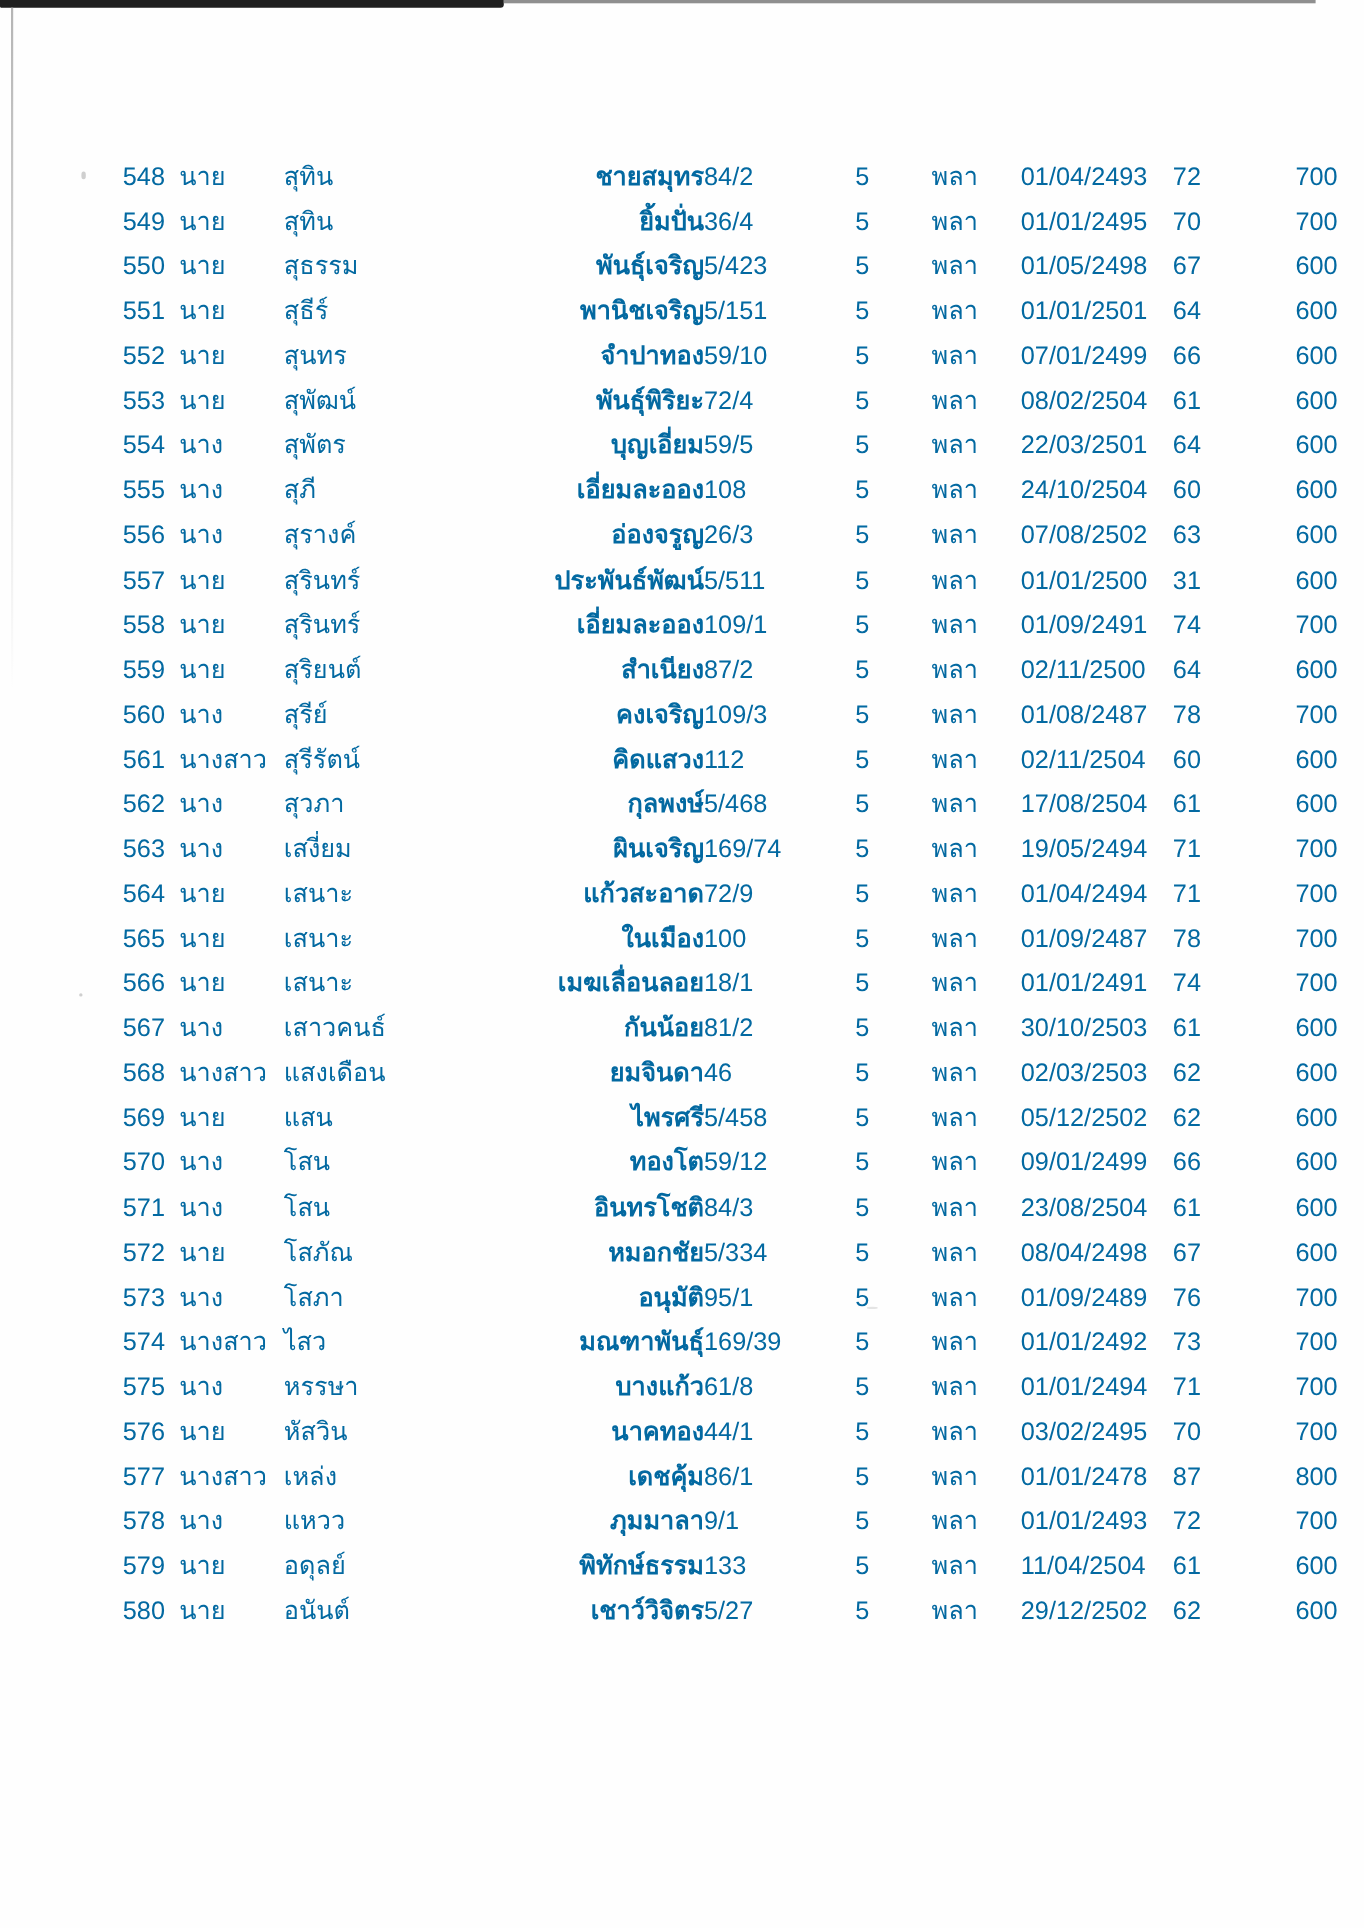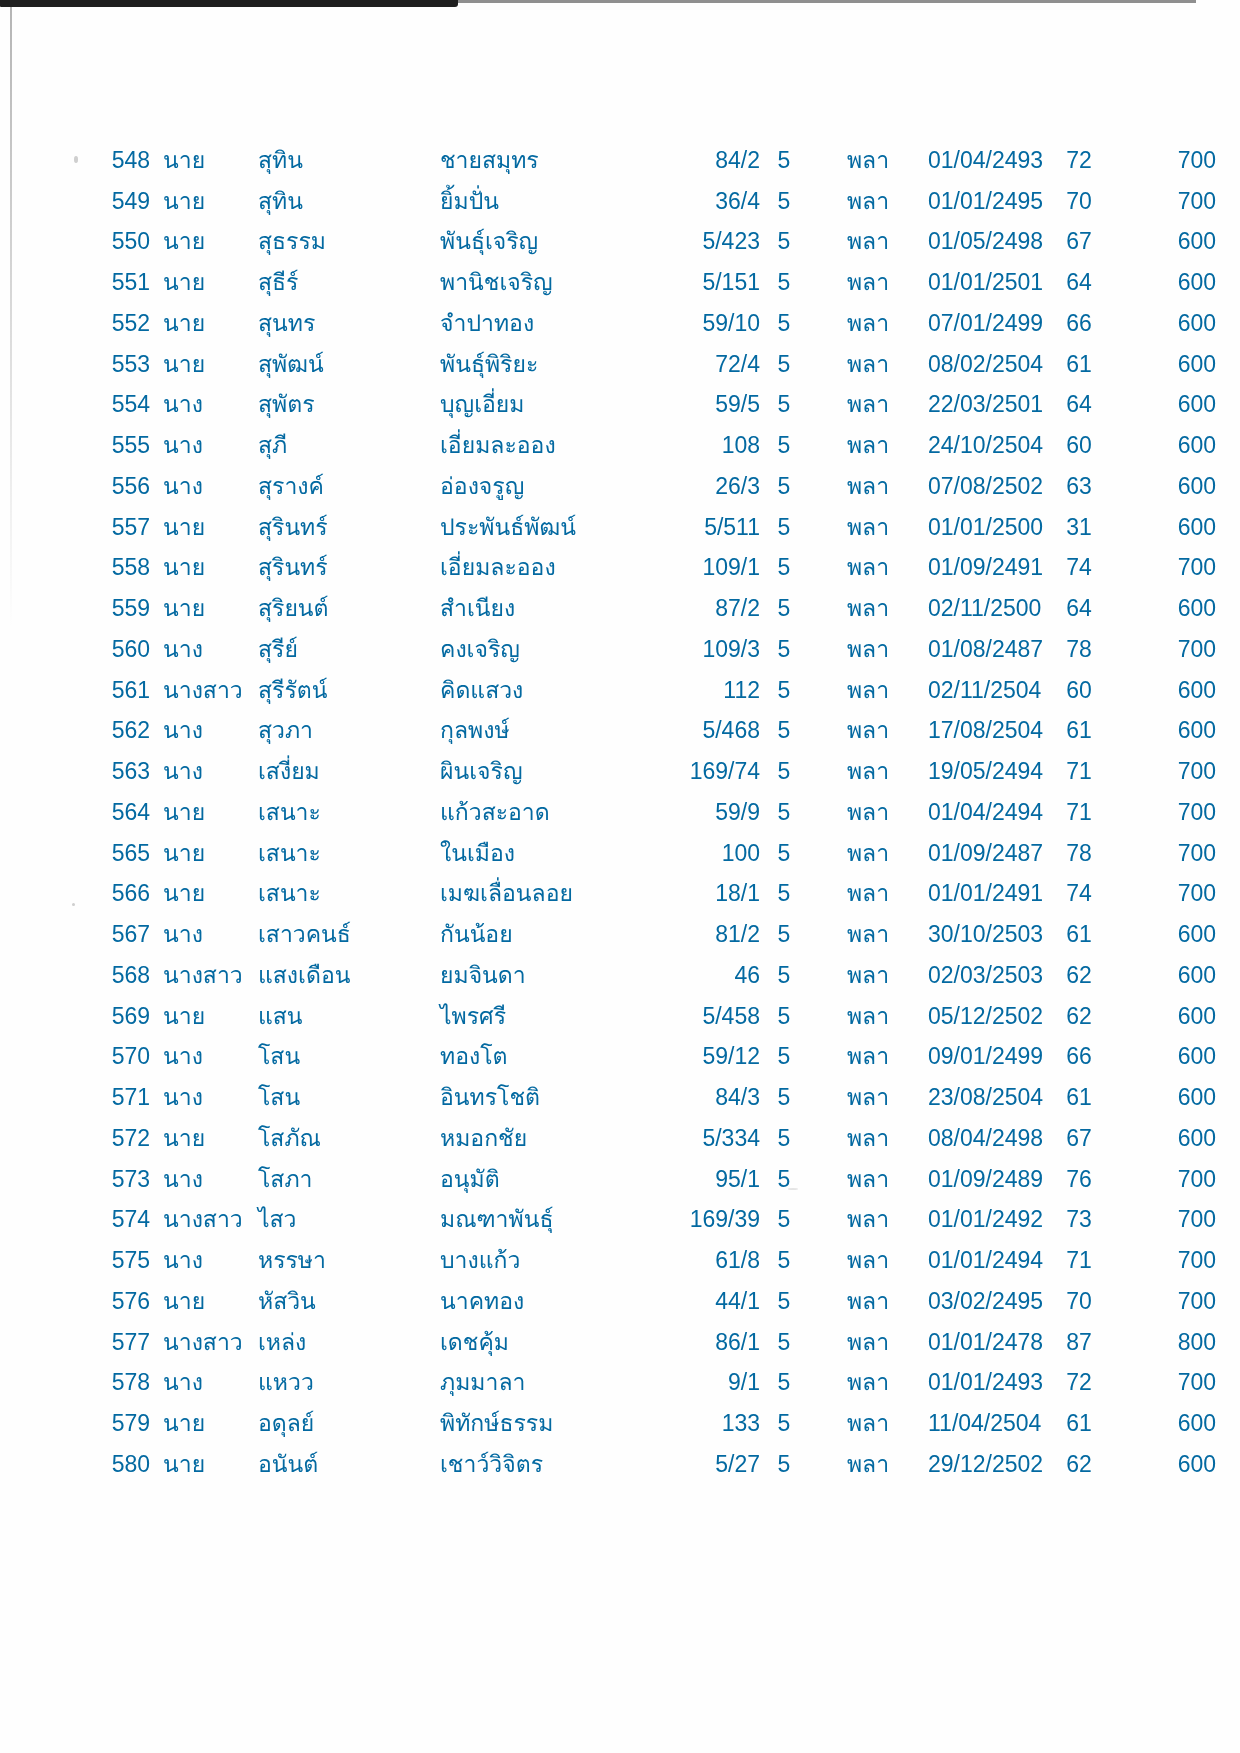--- a/index.html
+++ b/index.html
@@ -60,7 +60,7 @@
   .c-no       { text-align: right; }
   .c-title    { padding-left: 13px; text-align: left; }
   .c-first_name { text-align: left; }
-  .c-last_name  { text-align: left; }
+  .c-last_name  { text-align: right; font-weight: bold; }
   .c-house_no { text-align: right; }
   .c-moo      { text-align: center; }
   .c-village  { text-align: center; }

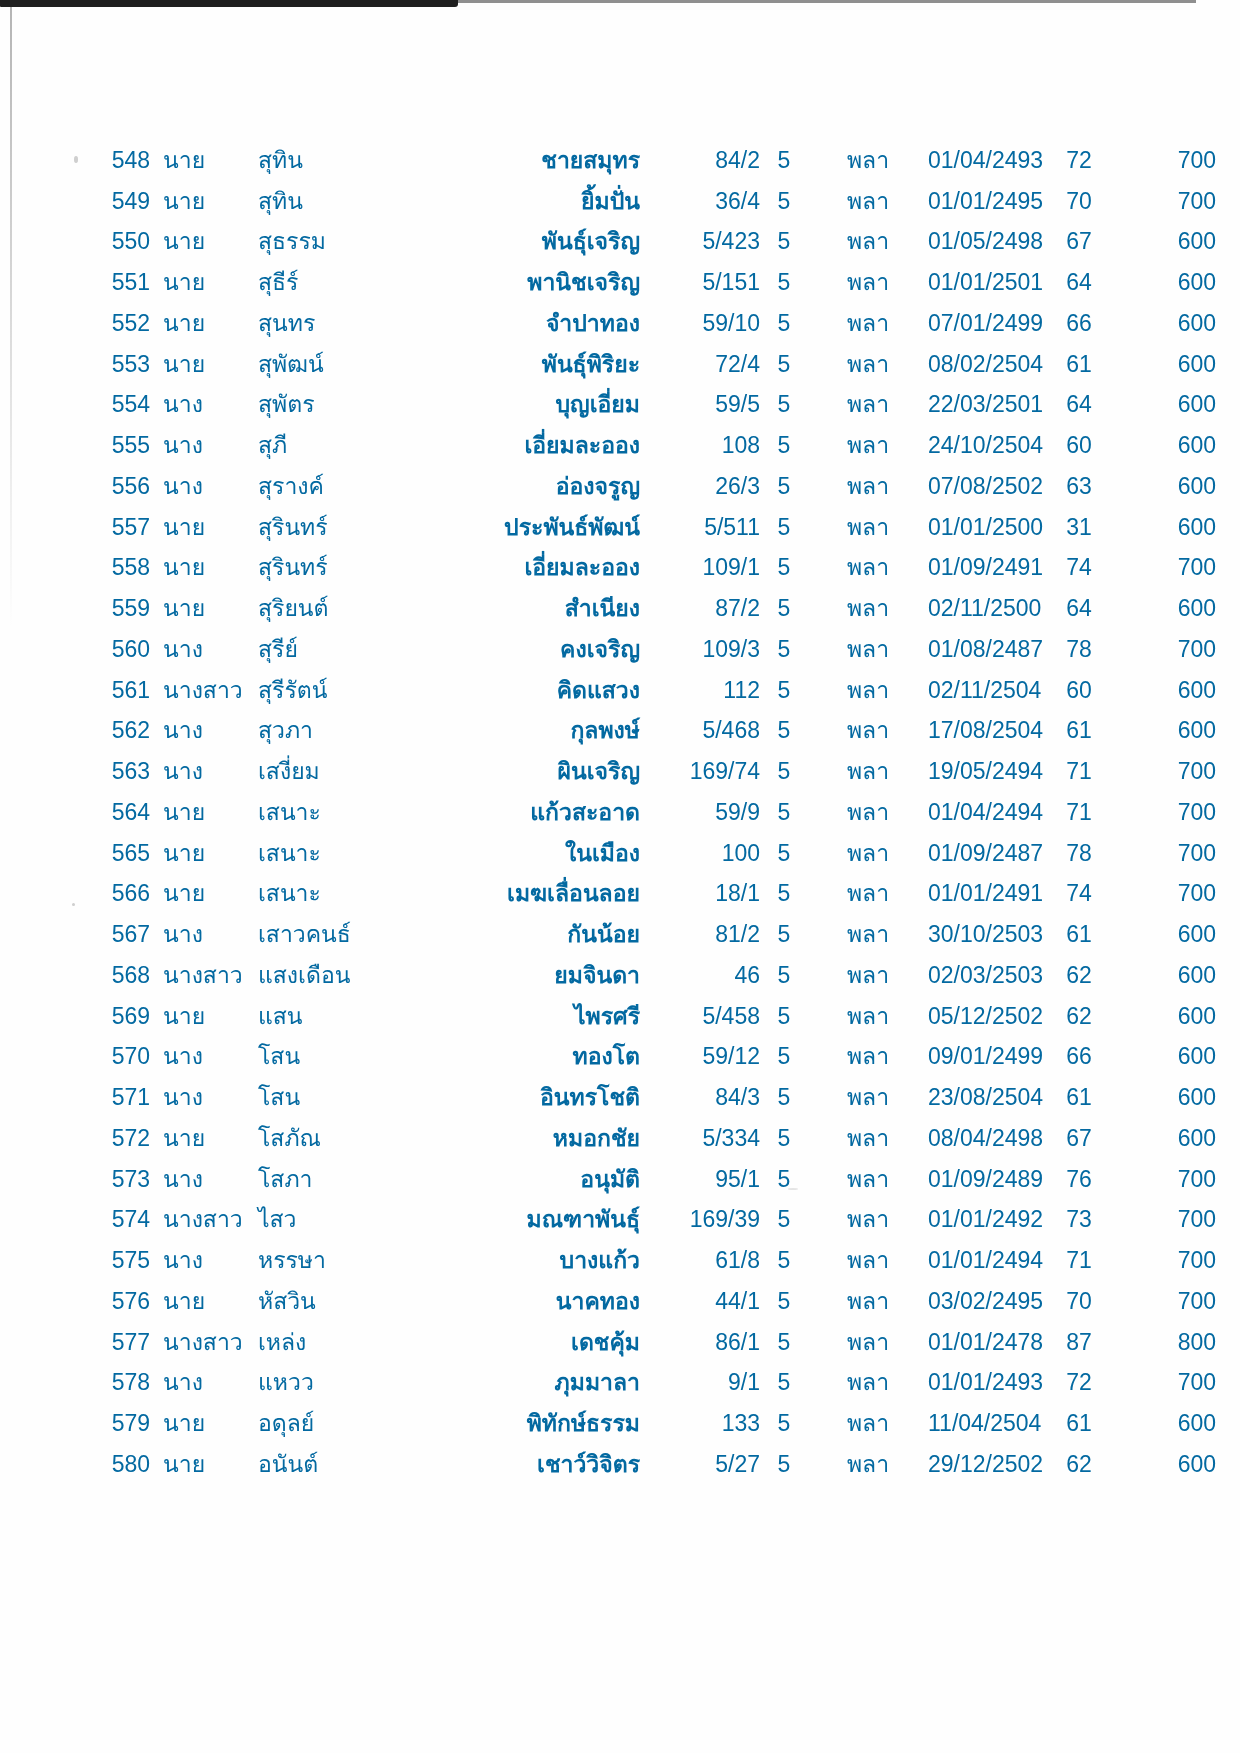--- a/index.html
+++ b/index.html
@@ -61,7 +61,7 @@
   .c-title    { padding-left: 13px; text-align: left; }
   .c-first_name { text-align: left; }
   .c-last_name  { text-align: right; font-weight: bold; }
-  .c-house_no { text-align: right; }
+  .c-house_no { text-align: left; }
   .c-moo      { text-align: center; }
   .c-village  { text-align: center; }
   .c-birth_date { text-align: left; }

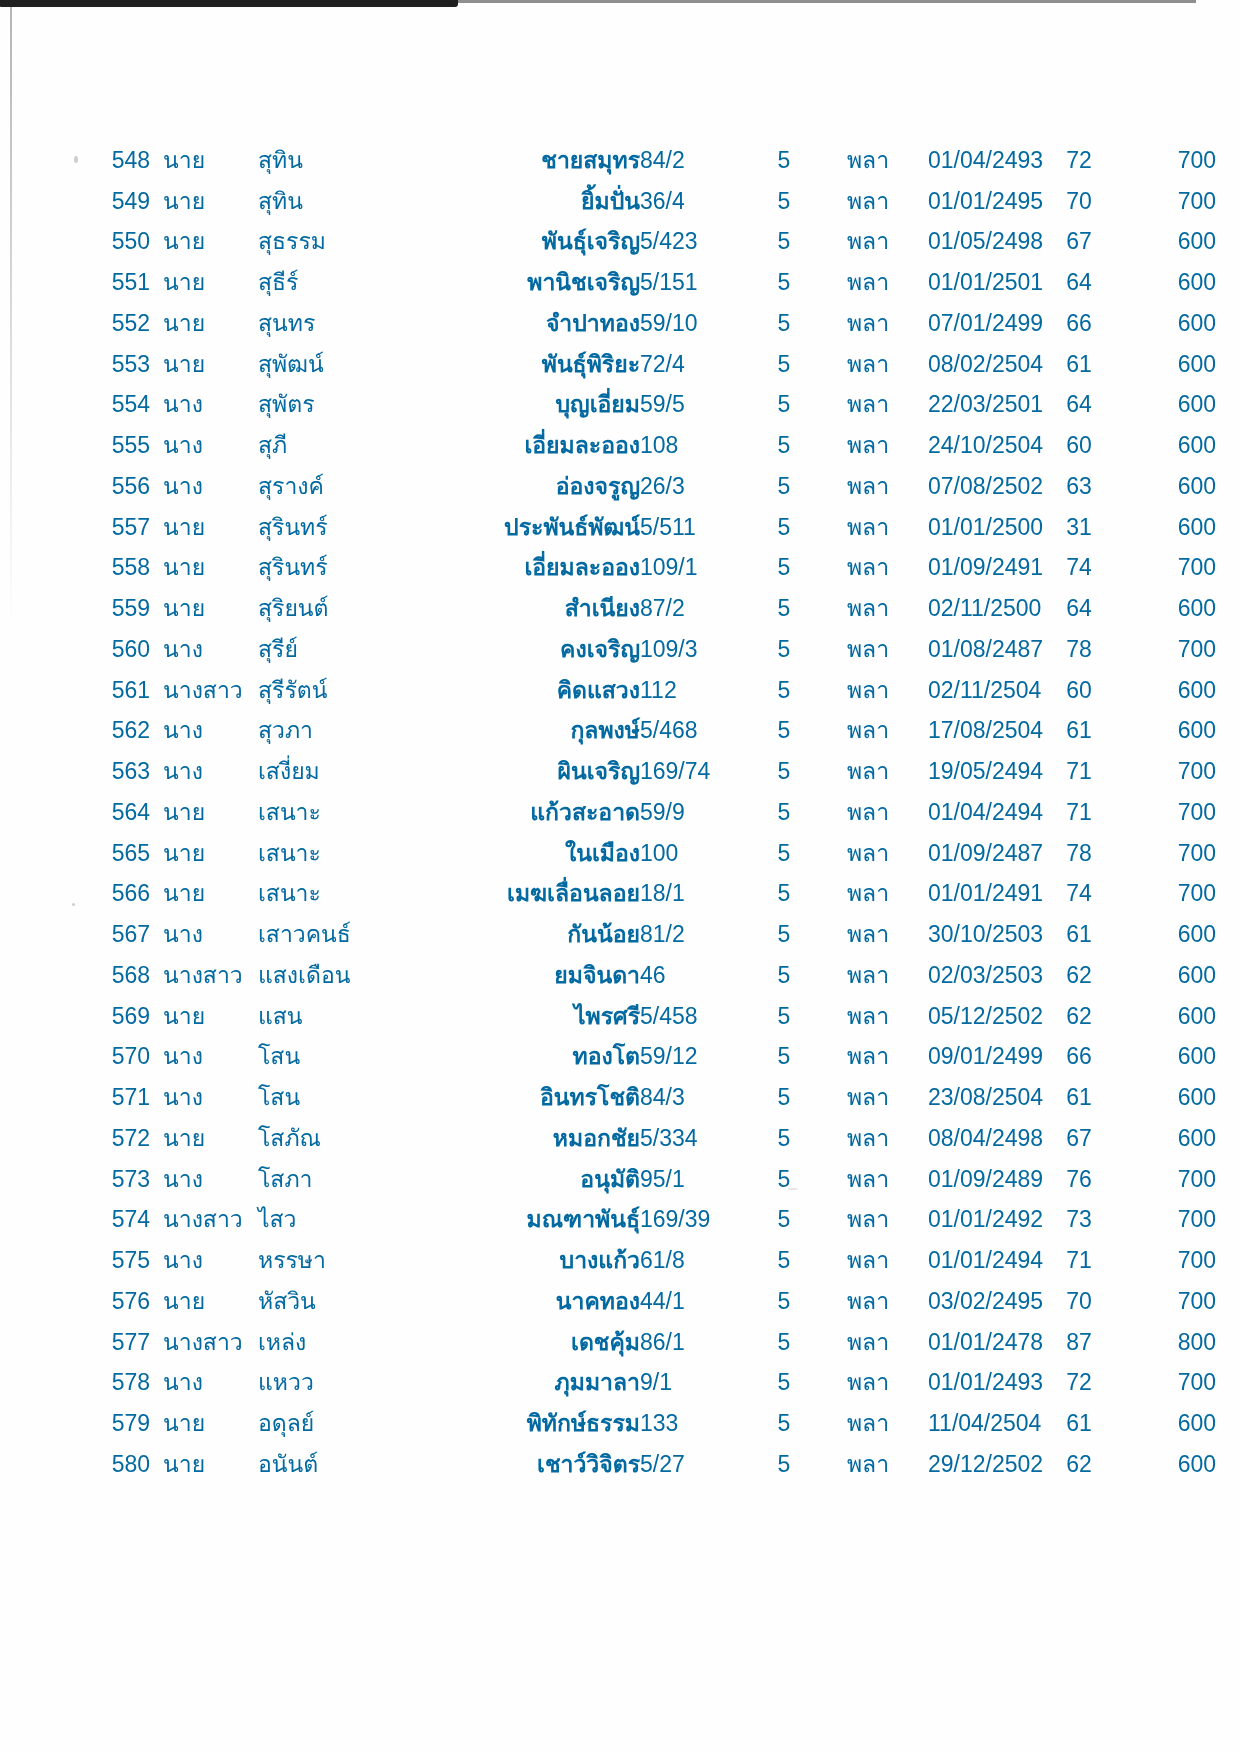--- a/index.html
+++ b/index.html
@@ -277,7 +277,7 @@
         <span class="cell c-title">นาย</span>
         <span class="cell c-first_name">เสนาะ</span>
         <span class="cell c-last_name">แก้วสะอาด</span>
-        <span class="cell c-house_no">59/9</span>
+        <span class="cell c-house_no">72/9</span>
         <span class="cell c-moo">5</span>
         <span class="cell c-village">พลา</span>
         <span class="cell c-birth_date">01/04/2494</span>

